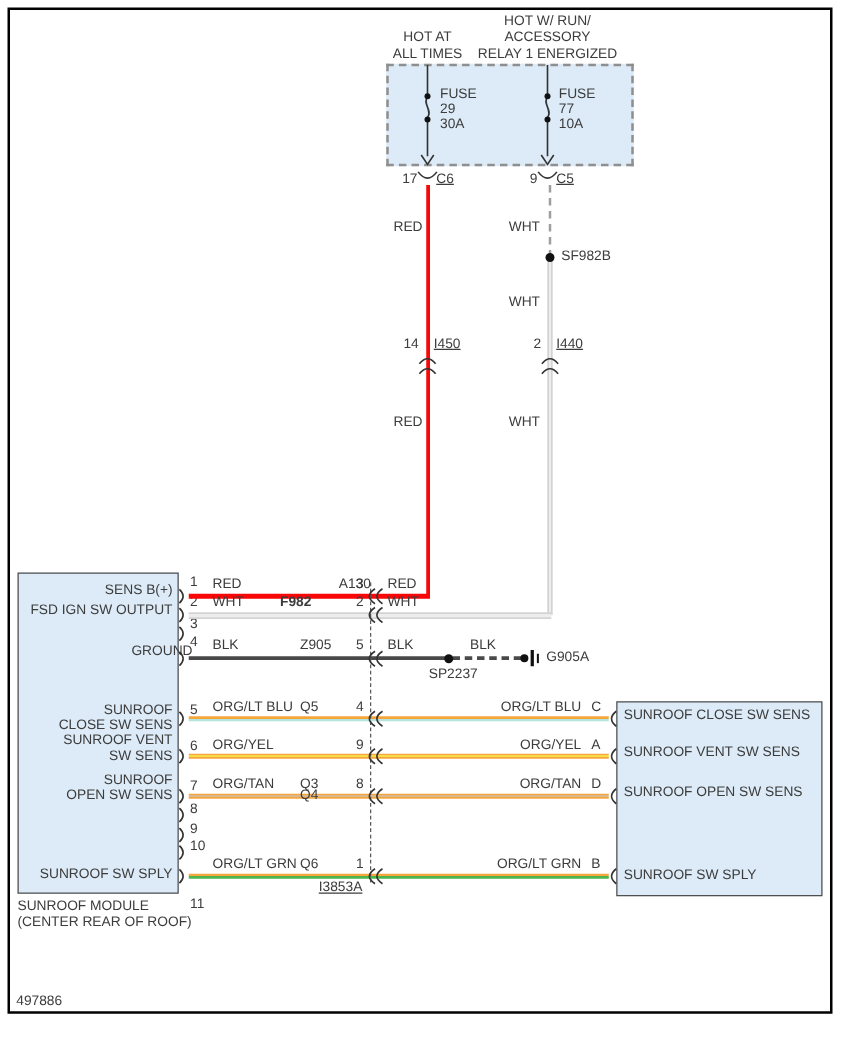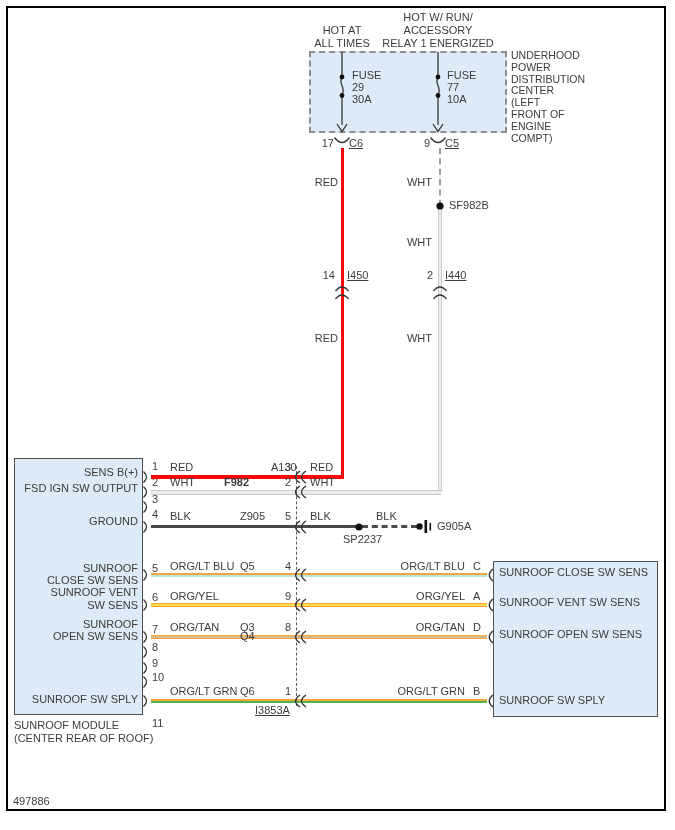--- a/index.html
+++ b/index.html
@@ -33,18 +33,6 @@
   <span class="t tc" style="left:373px;top:37px;width:130px;">RELAY 1 ENERGIZED</span>
 
   <div style="position:absolute;left:309px;top:51px;width:198px;height:82px;background:var(--boxfill);border:2px dashed #8f8f8f;box-sizing:border-box;"></div>
-  <div style="position:absolute;left:511px;top:50px;">
-    <div class="sm" style="color:var(--ink);">
-      <div>UNDERHOOD</div>
-      <div>POWER</div>
-      <div>DISTRIBUTION</div>
-      <div>CENTER</div>
-      <div>(LEFT</div>
-      <div>FRONT OF</div>
-      <div>ENGINE</div>
-      <div>COMPT)</div>
-    </div>
-  </div>
 
   <span class="t" style="left:352px;top:69px;">FUSE</span>
   <span class="t" style="left:352px;top:81px;">29</span>

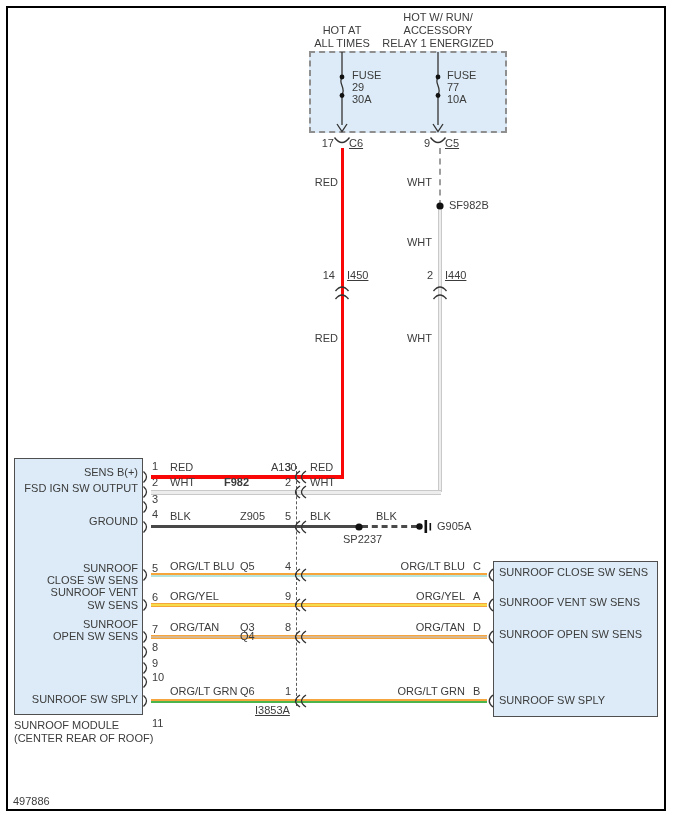--- a/index.html
+++ b/index.html
@@ -67,7 +67,7 @@
 
   <span class="t tr" style="left:18px;top:466px;width:120px;">SENS B(+)</span>
   <span class="t tr" style="left:18px;top:482px;width:120px;">FSD IGN SW OUTPUT</span>
-  <span class="t tr" style="left:18px;top:515px;width:120px;">GROUND</span>
+  <span class="t tr" style="left:34px;top:515px;width:120px;">GROUND</span>
   <span class="t tr" style="left:18px;top:562px;width:120px;">SUNROOF</span>
   <span class="t tr" style="left:18px;top:574px;width:120px;">CLOSE SW SENS</span>
   <span class="t tr" style="left:18px;top:586px;width:120px;">SUNROOF VENT</span>

